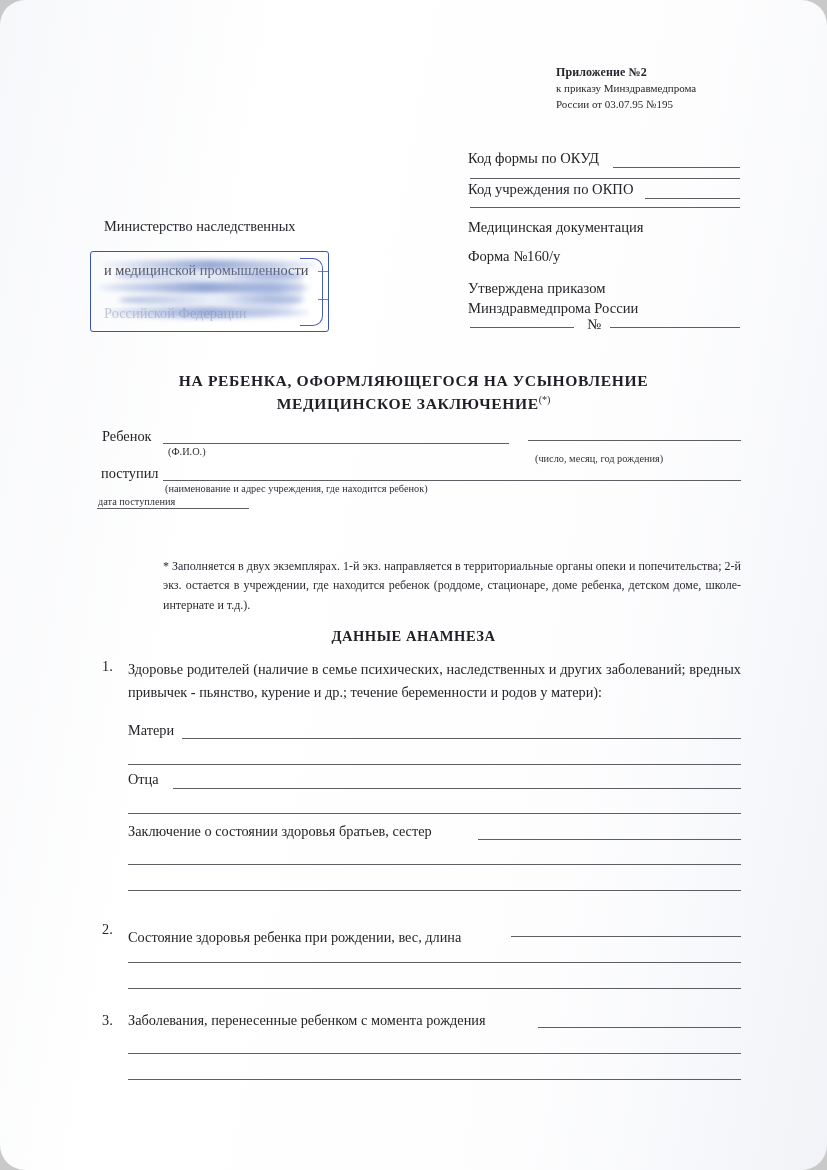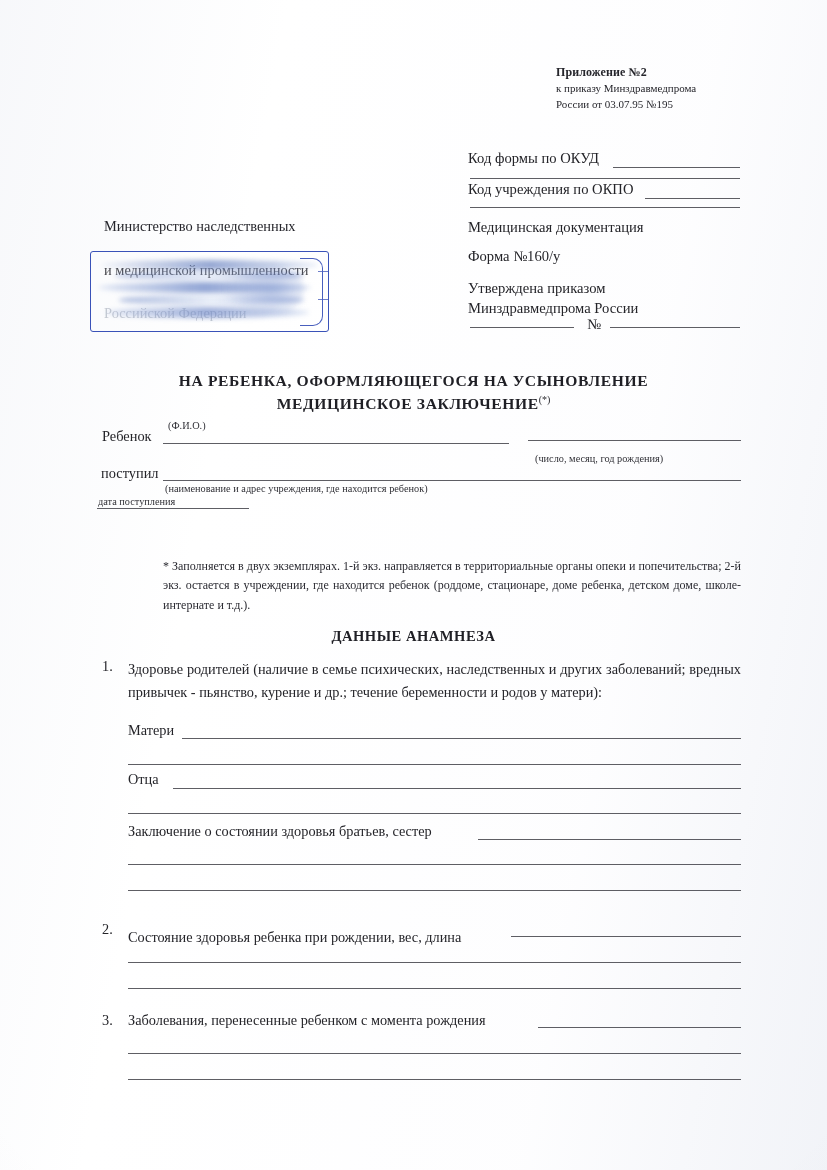--- a/index.html
+++ b/index.html
@@ -21,6 +21,7 @@
     background-image:
       radial-gradient(ellipse 120% 110% at 50% 45%, rgba(255,255,255,0) 62%, rgba(120,125,140,0.085) 100%),
       linear-gradient(100deg, rgba(246,247,250,0.9) 0%, rgba(255,255,255,0.2) 28%, rgba(252,252,254,0.55) 70%, rgba(240,242,247,0.9) 100%);
+    border-radius: 25px;
   }
 
   

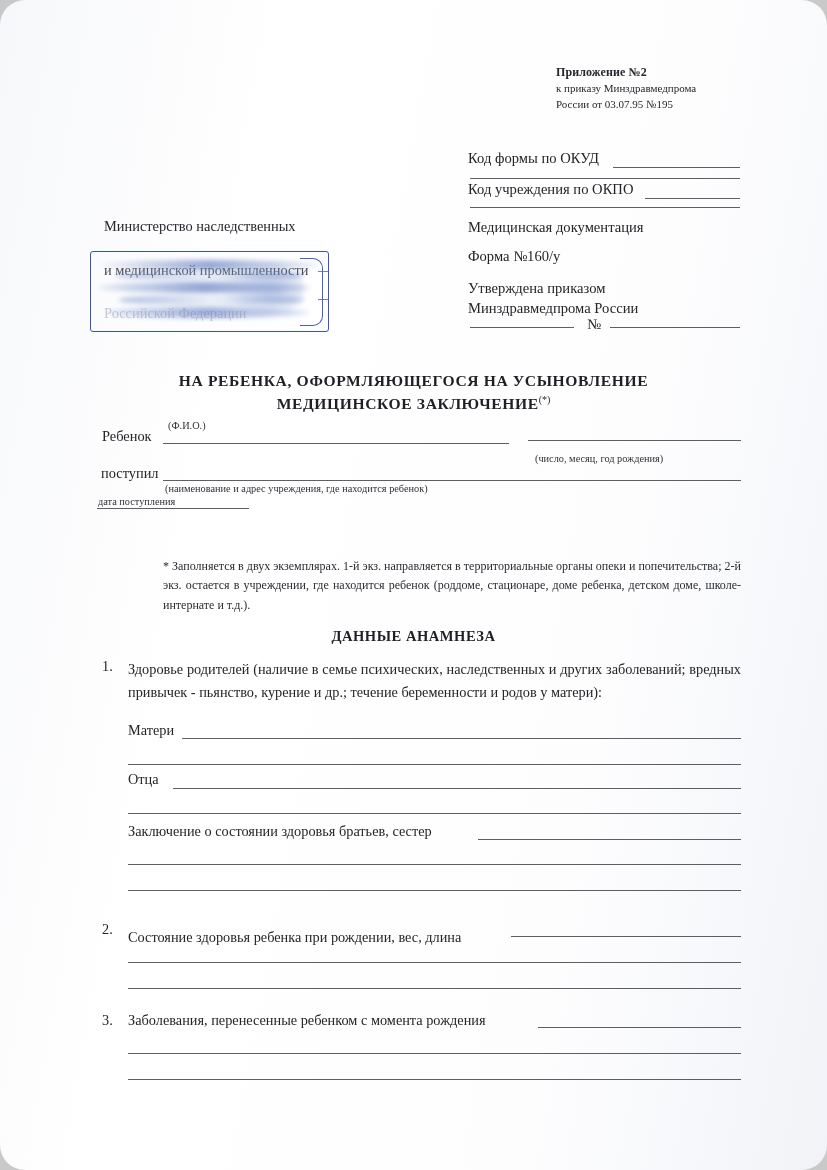--- a/index.html
+++ b/index.html
@@ -260,7 +260,7 @@
 
   <div class="fld-label" style="left:102px; top:428px;">Ребенок</div>
   <div class="rule" style="left:163px; top:443px; width:346px;"></div>
-  <div class="fld-caption" style="left:168px; top:420px;">(Ф.И.О.)</div>
+  <div class="fld-caption" style="left:168px; top:446px;">(Ф.И.О.)</div>
 
   <div class="rule" style="left:528px; top:440px; width:213px;"></div>
   <div class="fld-caption" style="left:535px; top:453px;">(число, месяц, год рождения)</div>

